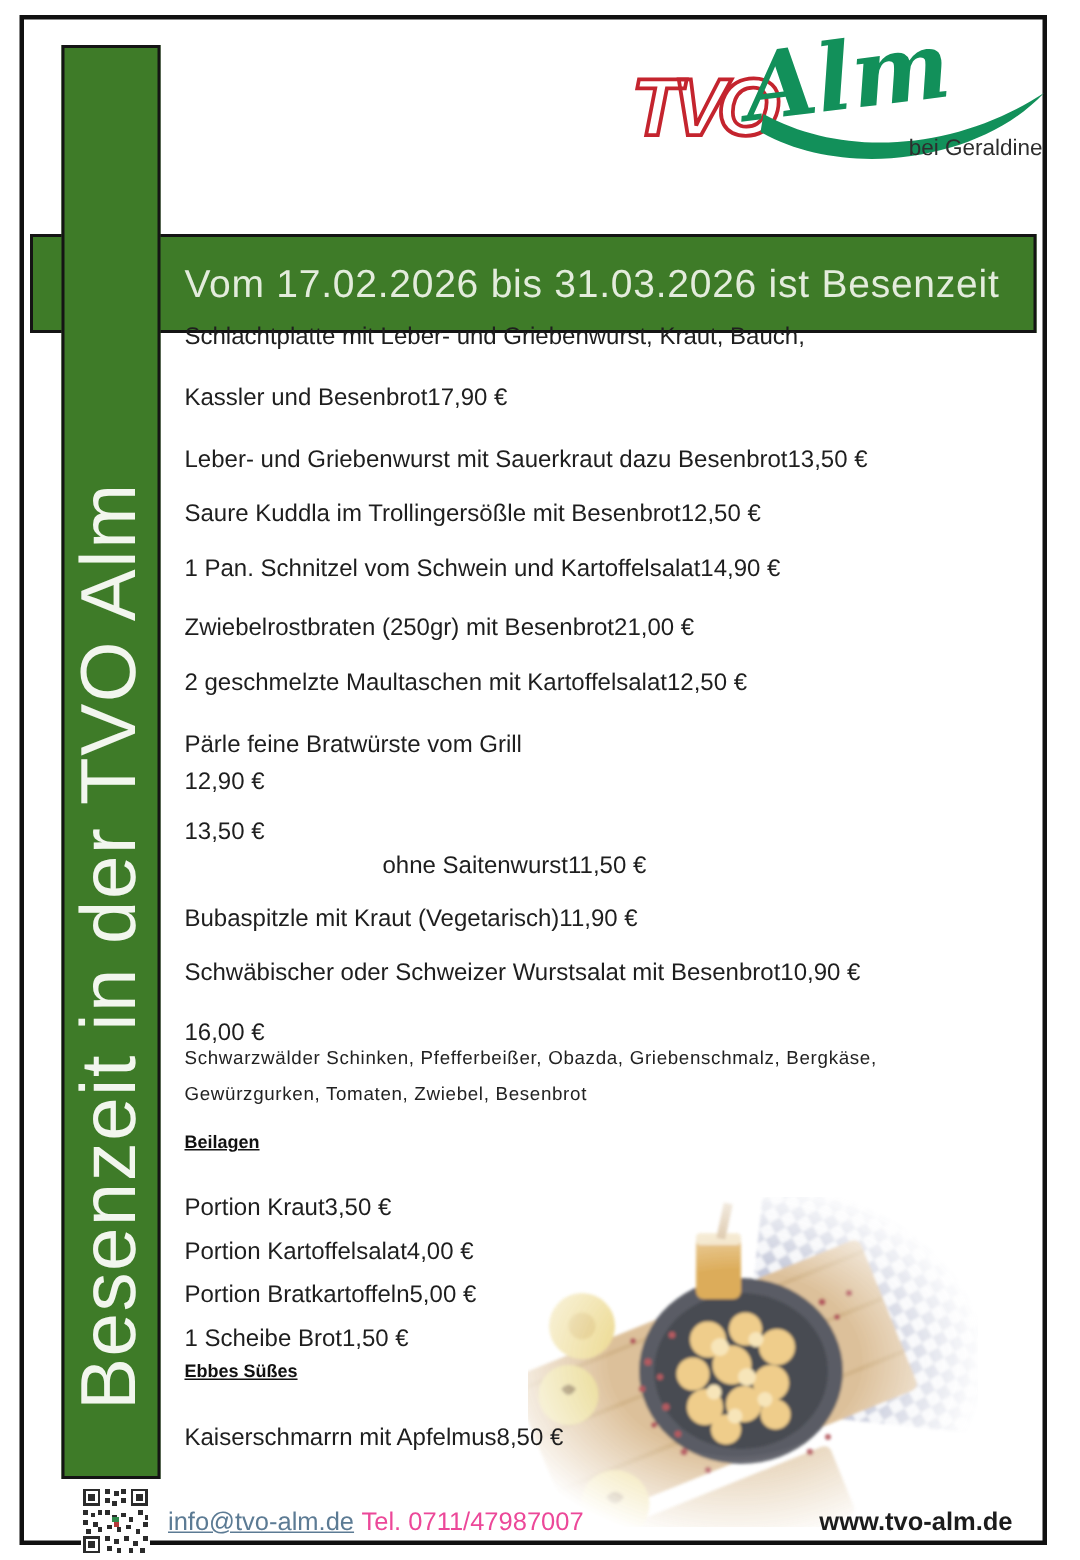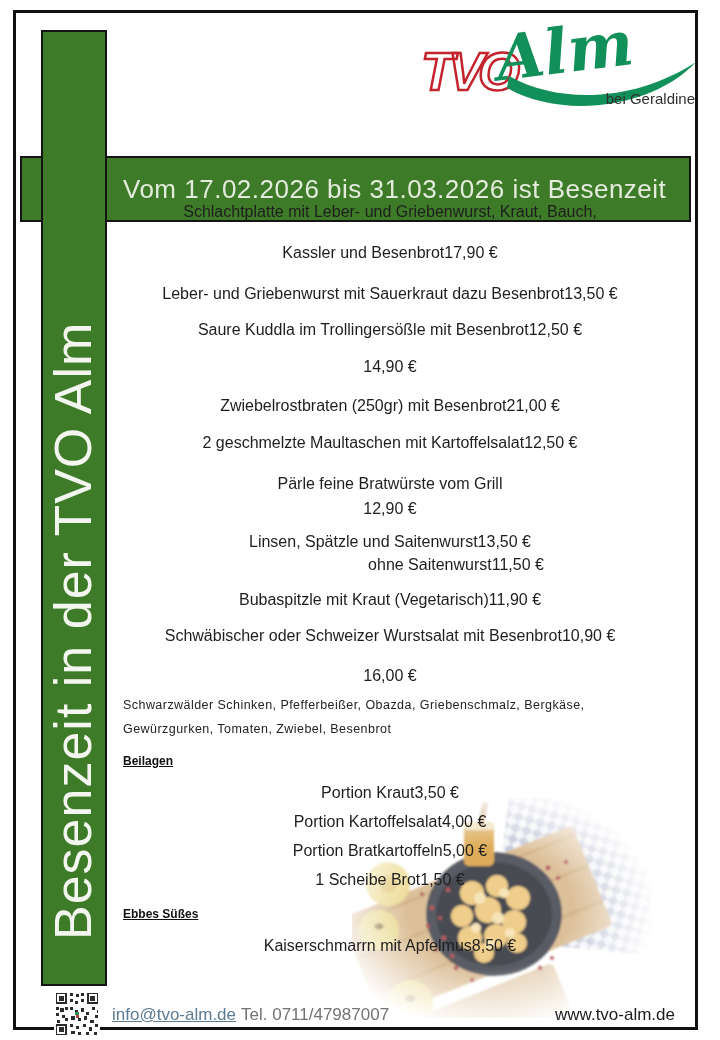--- a/index.html
+++ b/index.html
@@ -34,8 +34,8 @@
   .logo{position:absolute;left:413px;top:16px;width:290px;height:100px;z-index:3;}
   
   .mrow{
-    position:absolute;left:123px;width:534px;display:flex;justify-content:center;
-    font-size:16px;line-height:1.15;color:#1e1e1e;z-index:5;white-space:nowrap;
+    position:absolute;left:123px;width:534px;display:flex;justify-content:flex-start;
+    font-size:16px;line-height:1.15;color:#1e1e1e;z-index:5;white-space:nowrap;margin-top:13px;
   }
   .mrow .price{text-align:right;}
   .indent .name{padding-left:132px;}

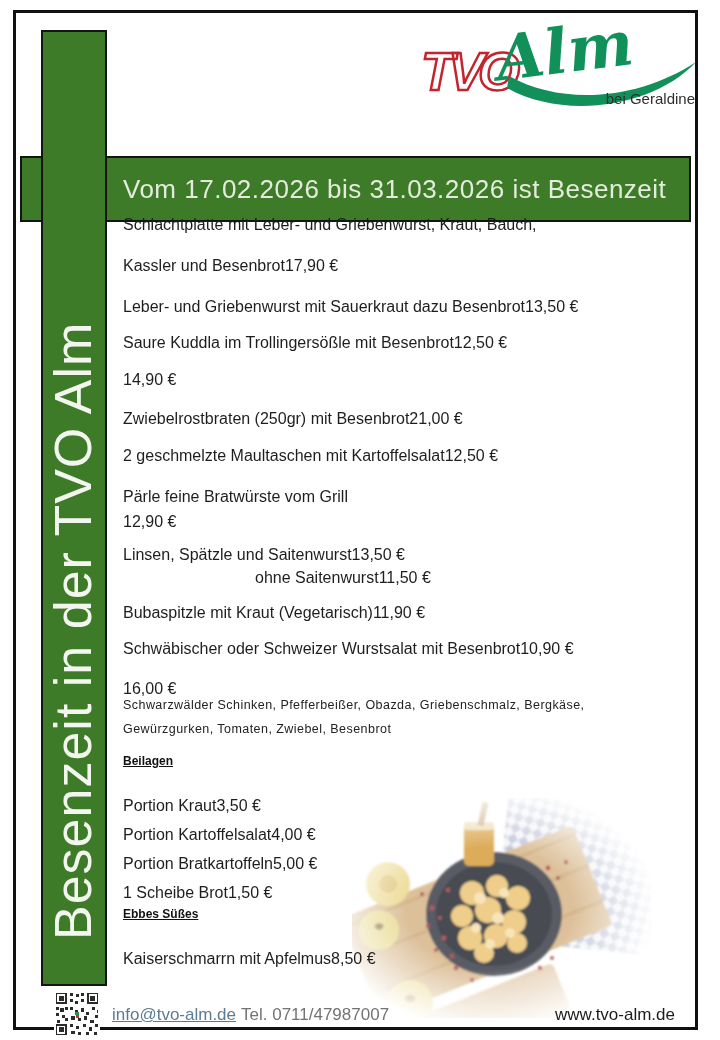--- a/index.html
+++ b/index.html
@@ -179,6 +179,7 @@
     <span class="price">12,50 €</span>
   </div>
 <div class="mrow r4">
+    <span class="name">1 Pan. Schnitzel vom Schwein und Kartoffelsalat</span>
     <span class="price">14,90 €</span>
   </div>
 <div class="mrow r5">

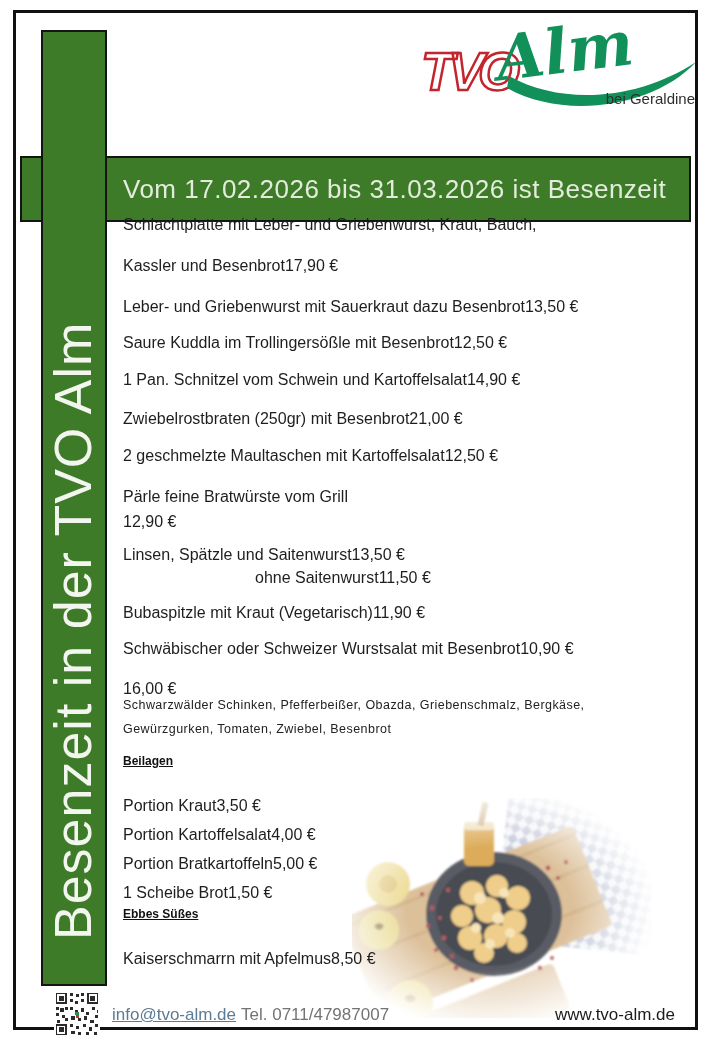--- a/index.html
+++ b/index.html
@@ -198,7 +198,6 @@
     <span class="price">12,90 €</span>
   </div>
 <div class="mrow r9">
-    <span class="name">Linsen, Spätzle und Saitenwurst</span>
     <span class="price">13,50 €</span>
   </div>
 <div class="mrow r10 indent">

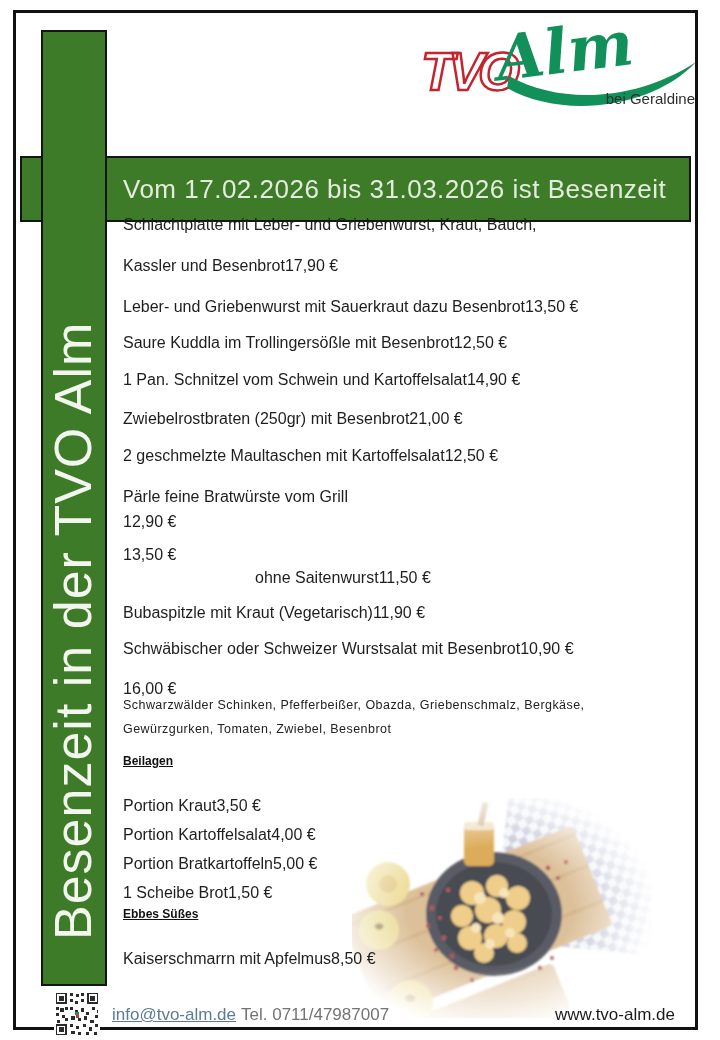--- a/index.html
+++ b/index.html
@@ -60,7 +60,7 @@
     position:absolute;left:100px;top:1005px;font-size:17px;color:#5c7b94;
     text-decoration:underline;z-index:5;margin-left:12px;
   }
-  .footer-tel{position:absolute;left:241px;top:1005px;font-size:17px;color:#737373;z-index:5;}
+  .footer-tel{position:absolute;left:241px;top:1005px;font-size:17px;color:#ec4899;z-index:5;}
   .footer-web{position:absolute;right:45px;top:1005px;font-size:17px;color:#1c1c1c;z-index:5;}
   .qr{position:absolute;left:54px;top:991px;width:46px;height:46px;z-index:6;}
   .photo{position:absolute;left:352px;top:798px;width:300px;height:220px;z-index:1;}

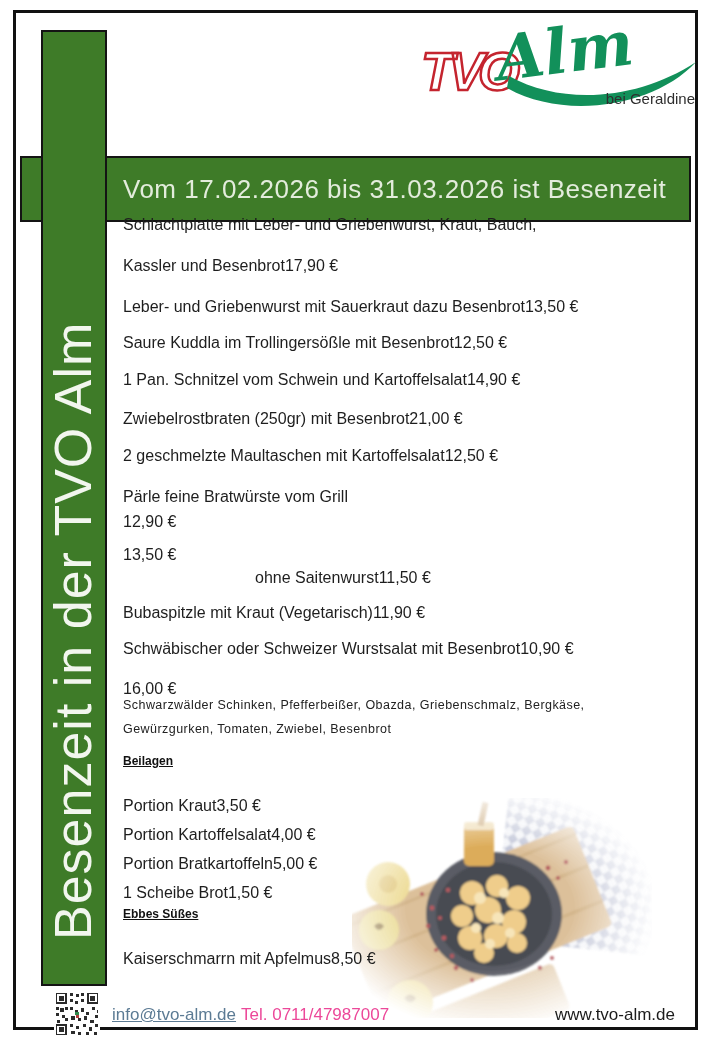--- a/index.html
+++ b/index.html
@@ -61,7 +61,7 @@
     text-decoration:underline;z-index:5;margin-left:12px;
   }
   .footer-tel{position:absolute;left:241px;top:1005px;font-size:17px;color:#ec4899;z-index:5;}
-  .footer-web{position:absolute;right:45px;top:1005px;font-size:17px;color:#1c1c1c;z-index:5;}
+  .footer-web{position:absolute;right:45px;top:1005px;font-size:17px;color:#1c1c1c;z-index:5;font-weight:bold;}
   .qr{position:absolute;left:54px;top:991px;width:46px;height:46px;z-index:6;}
   .photo{position:absolute;left:352px;top:798px;width:300px;height:220px;z-index:1;}
 </style>

